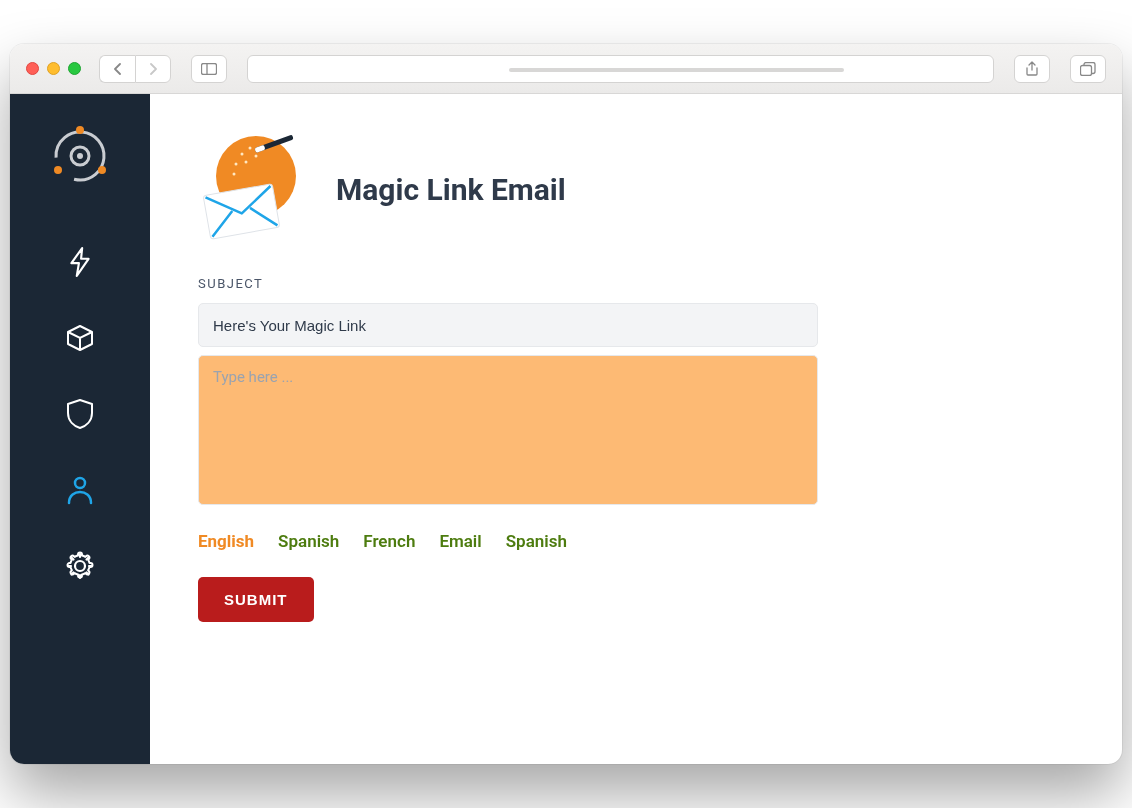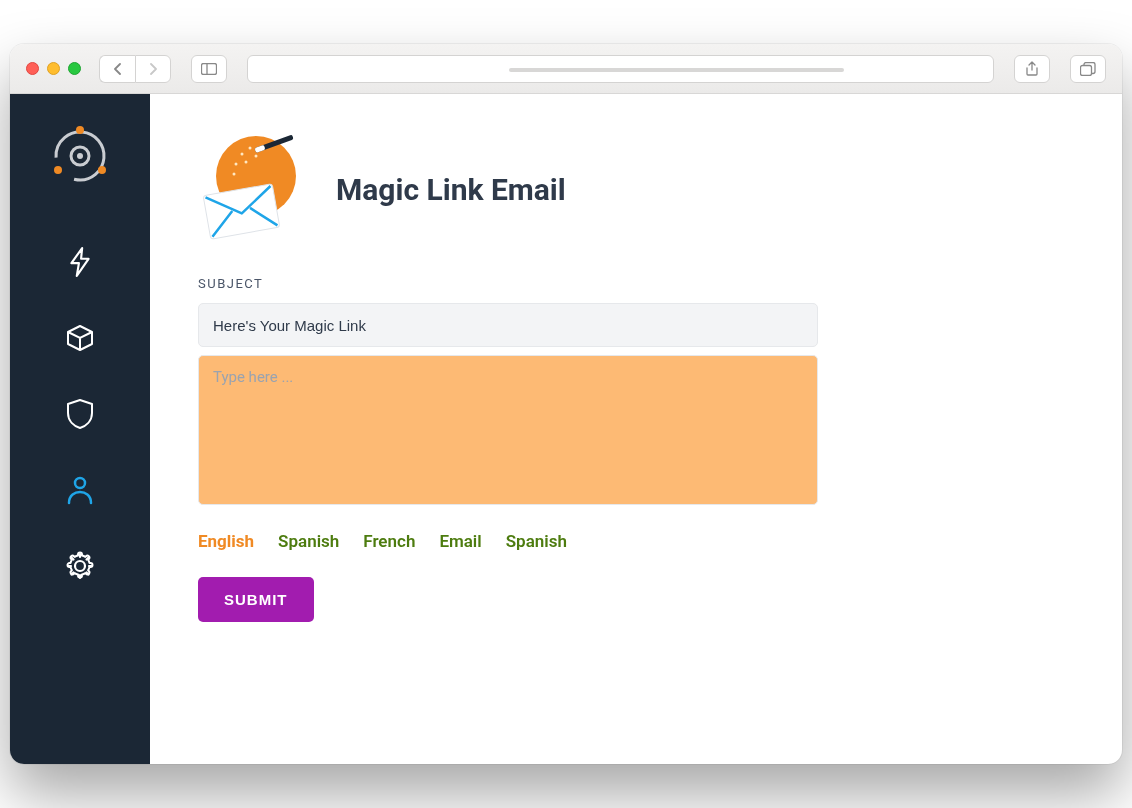--- a/index.html
+++ b/index.html
@@ -165,7 +165,7 @@
   }
   .lang-tab.active { color: #f08a24; font-weight: 700; }
   .submit {
-    background: #a21caf;
+    background: #b91c1c;
     color: #ffffff;
     border: none;
     border-radius: 5px;

